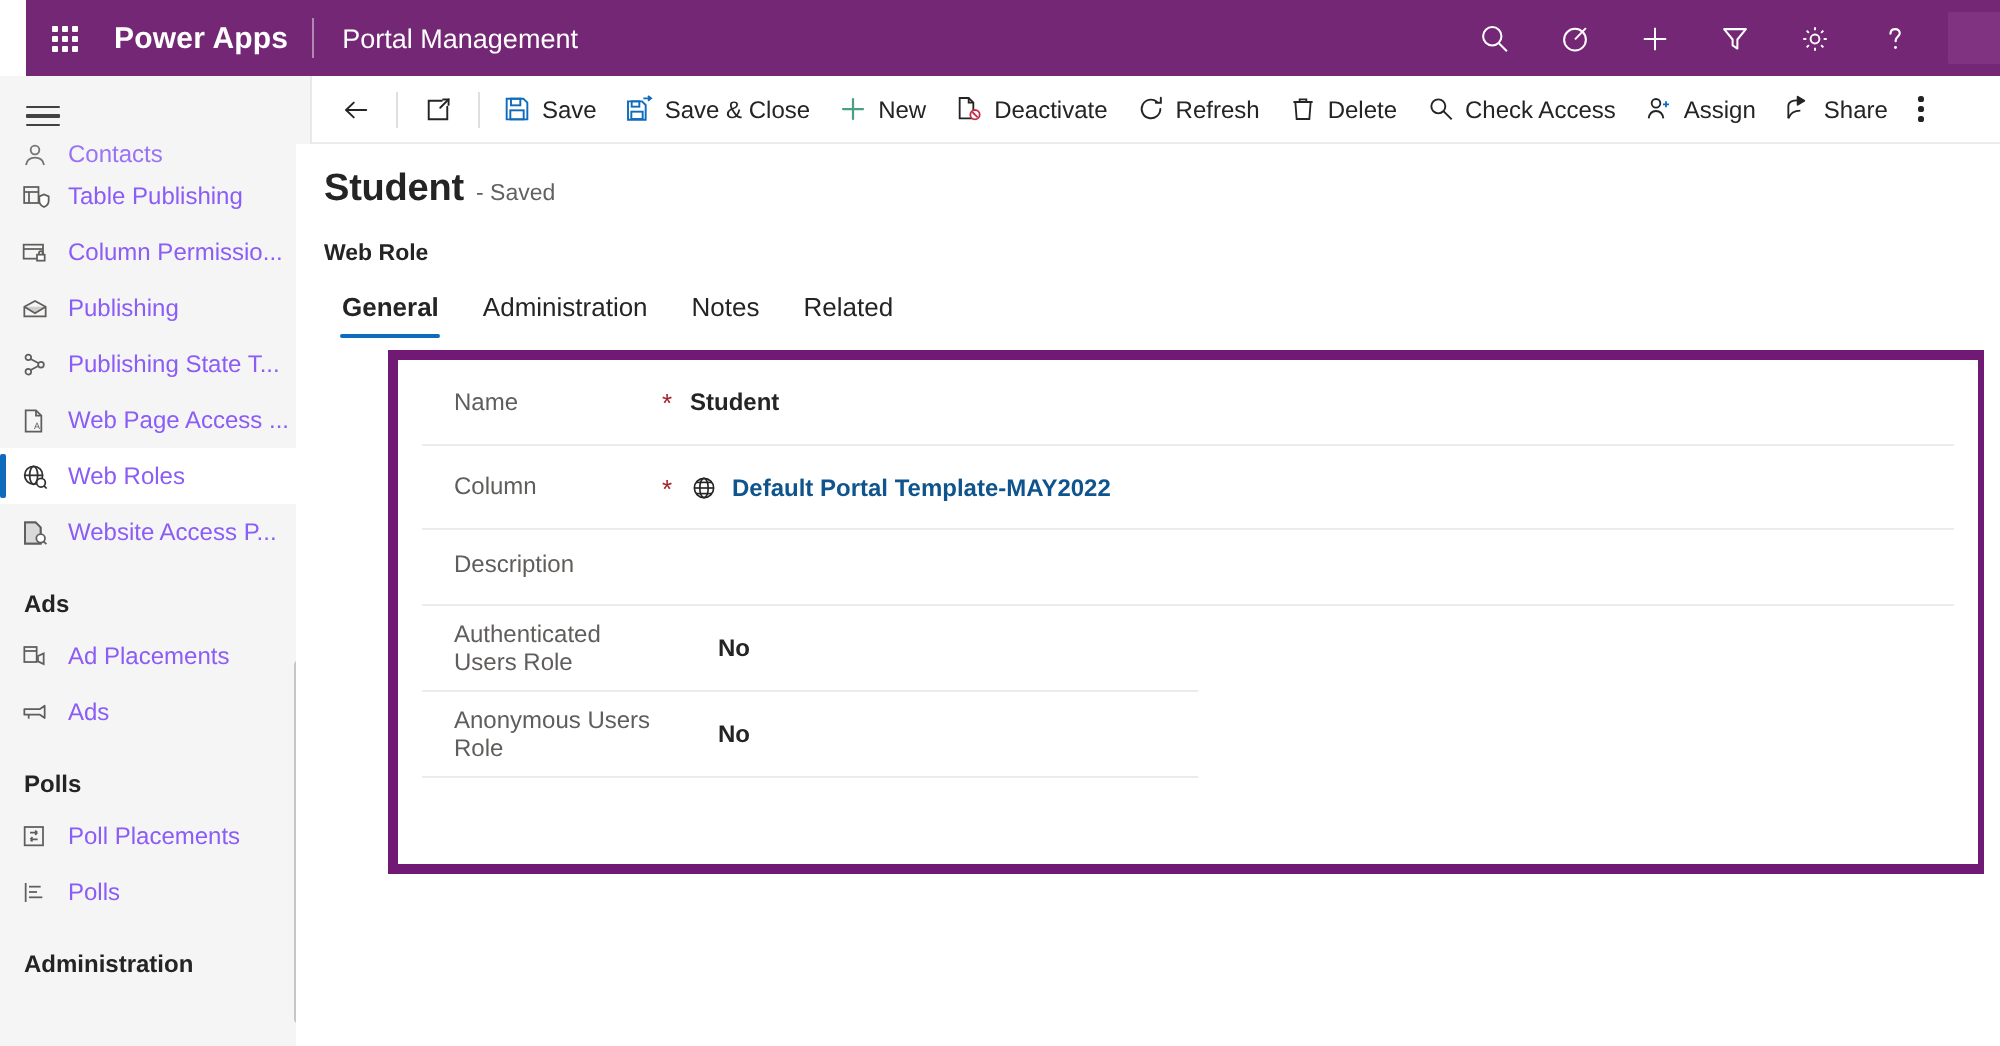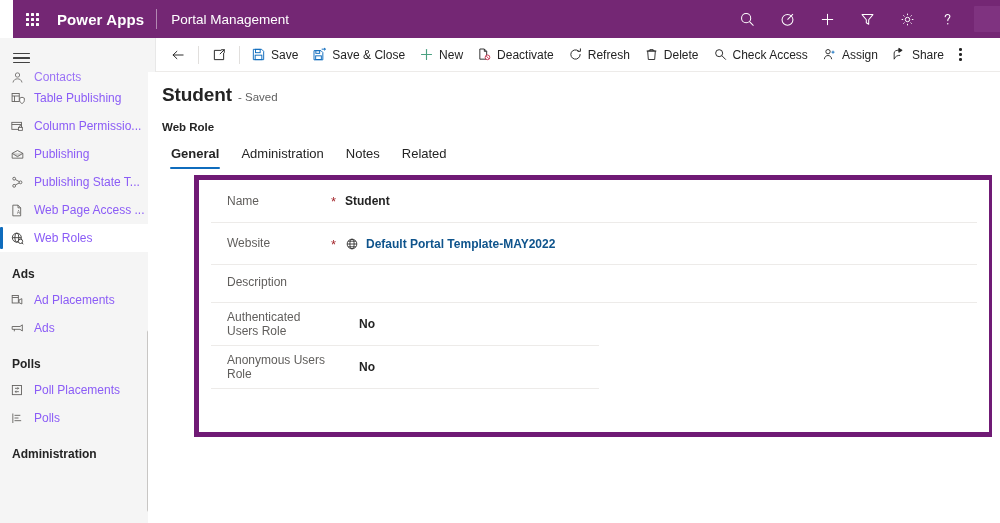--- a/index.html
+++ b/index.html
@@ -646,7 +646,7 @@
       <div class="fdivider full"></div>
 
       <div class="frow row-website">
-        <span class="flabel">Website</span>
+        <span class="flabel">Column</span>
         <span class="freq">*</span>
         <span class="globe-ic">
           <svg width="14" height="14" viewBox="0 0 18 18" fill="none" stroke="#242424" stroke-width="1.05">

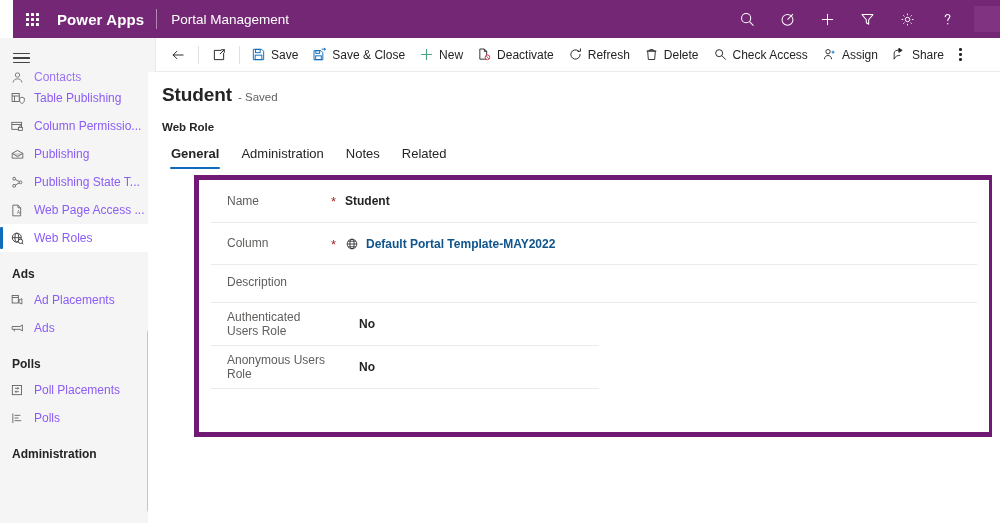--- a/index.html
+++ b/index.html
@@ -444,6 +444,17 @@
         <span class="nlabel">Web Roles</span>
       </div>
 
+      <div class="nav-item">
+        <span class="nic">
+          <svg width="15" height="15" viewBox="0 0 18 18" fill="none" stroke="#605e5c" stroke-width="1.05">
+            <path d="M3 2.6h6.4l3 3v9.8H3z" fill="#605e5c" fill-opacity=".18"></path>
+            <path d="M3 2.6h6.4l3 3v9.8H3z"></path>
+            <circle cx="12.4" cy="12.2" r="2.6" fill="#fff"></circle>
+              <line x1="14.2" y1="14" x2="15.8" y2="15.7"></line>
+          </svg>
+        </span>
+        <span class="nlabel">Website Access P...</span>
+      </div>
 
       <div class="nav-group">Ads</div>
       <div class="nav-item">

